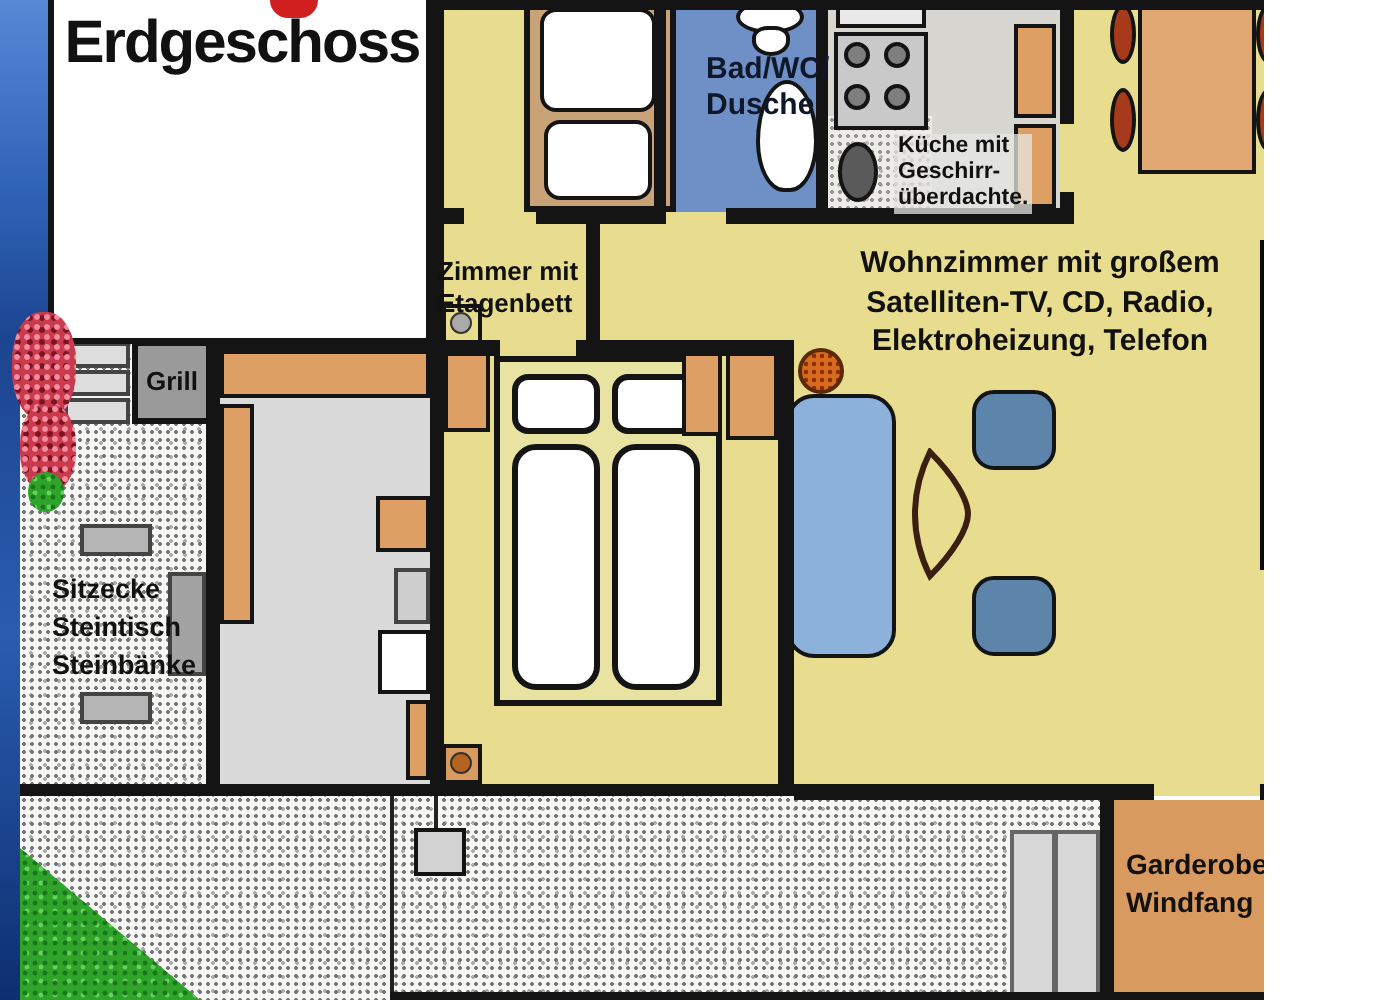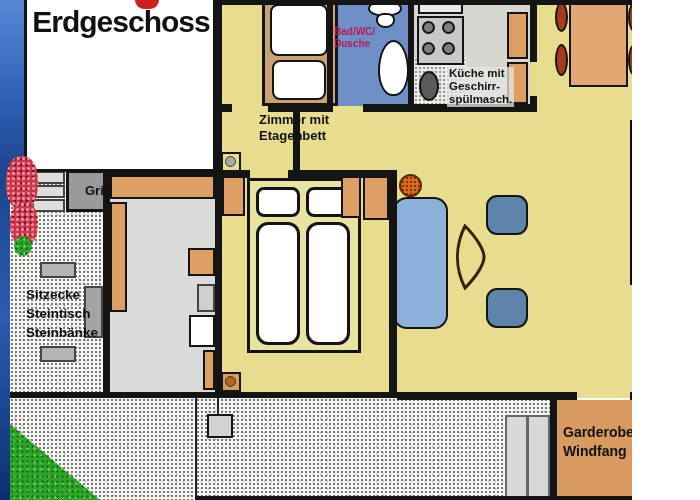--- a/index.html
+++ b/index.html
@@ -167,7 +167,7 @@
 
   <div class="room-label" style="left:219px;top:112px;font-size:13px;margin-left:40px;">Zimmer mit
 Etagenbett</div>
-  <div class="room-label" style="left:334px;top:26px;font-size:10px;color:#be185d;z-index:41;">Bad/WC/
+  <div class="room-label" style="left:334px;top:26px;font-size:15px;color:#0f172a;z-index:41;padding-left:19px;">Bad/WC/
 Dusche</div>
   <div class="room-label" style="left:447px;top:67px;font-size:11.5px;line-height:1.15;background:rgba(230,230,226,.75);padding:0 2px;">Küche mit
 Geschirr-

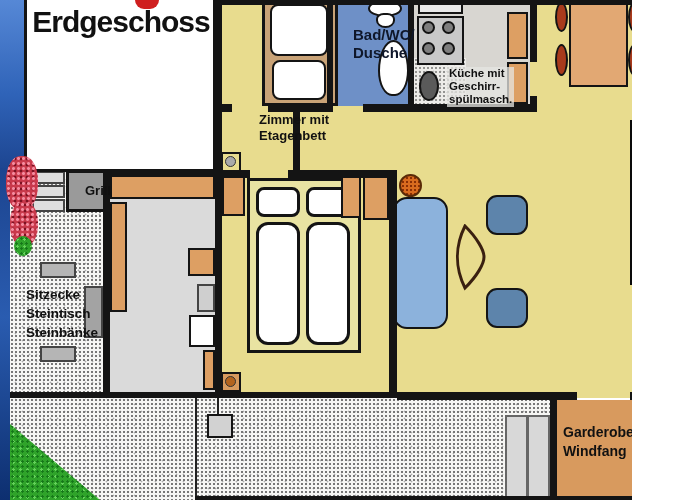--- a/index.html
+++ b/index.html
@@ -171,7 +171,7 @@
 Dusche</div>
   <div class="room-label" style="left:447px;top:67px;font-size:11.5px;line-height:1.15;background:rgba(230,230,226,.75);padding:0 2px;">Küche mit
 Geschirr-
-spülmasch.</div>
+überdachte.</div>
   <div class="room-label" style="left:26px;top:286px;font-size:13.5px;line-height:1.4;">Sitzecke
 Steintisch
 Steinbänke</div>

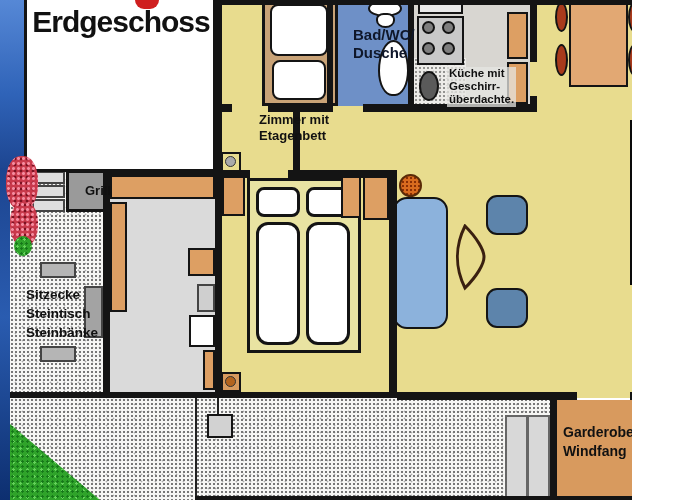--- a/index.html
+++ b/index.html
@@ -165,7 +165,7 @@
   <div style="left:135px;top:0;width:24px;height:9px;background:#cf1f1f;border-radius:0 0 10px 10px;z-index:27;"></div>
   <div class="room-label" style="left:30px;top:4px;width:182px;text-align:center;font-size:30px;letter-spacing:-1px;z-index:27;">Erdgeschoss</div>
 
-  <div class="room-label" style="left:219px;top:112px;font-size:13px;margin-left:40px;">Zimmer mit
+  <div class="room-label" style="left:219px;top:128px;font-size:13px;">Zimmer mit
 Etagenbett</div>
   <div class="room-label" style="left:334px;top:26px;font-size:15px;color:#0f172a;z-index:41;padding-left:19px;">Bad/WC/
 Dusche</div>

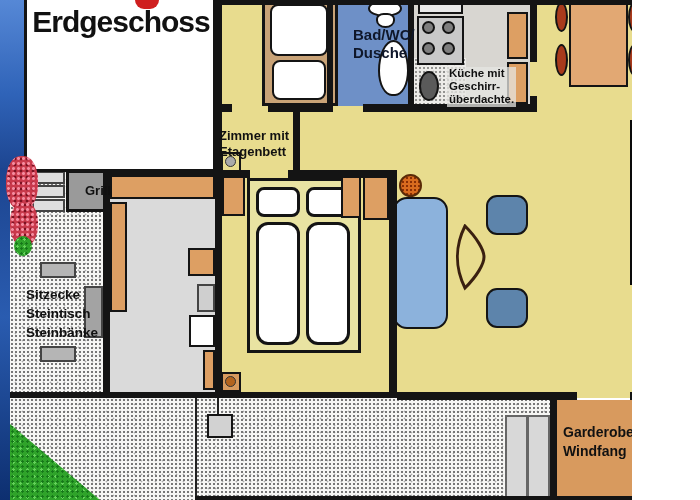--- a/index.html
+++ b/index.html
@@ -172,6 +172,9 @@
   <div class="room-label" style="left:447px;top:67px;font-size:11.5px;line-height:1.15;background:rgba(230,230,226,.75);padding:0 2px;">Küche mit
 Geschirr-
 überdachte.</div>
+  <div class="room-label" style="left:420px;top:122px;width:200px;text-align:center;font-size:15px;line-height:1.3;">Wohnzimmer mit großem
+Satelliten-TV, CD, Radio,
+Elektroheizung, Telefon</div>
   <div class="room-label" style="left:26px;top:286px;font-size:13.5px;line-height:1.4;">Sitzecke
 Steintisch
 Steinbänke</div>

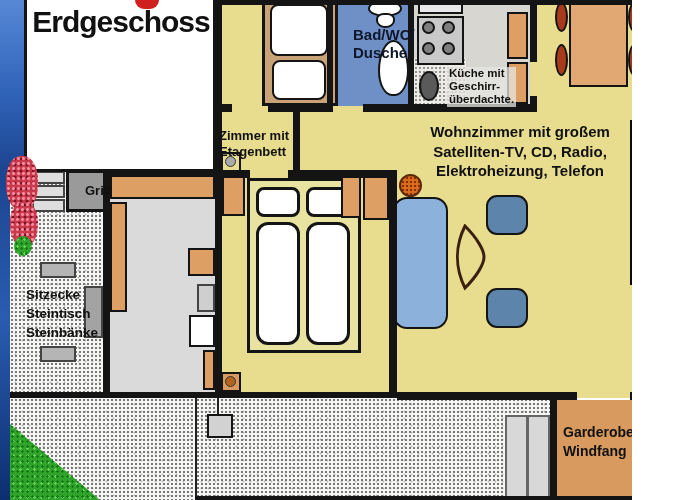--- a/index.html
+++ b/index.html
@@ -178,7 +178,7 @@
   <div class="room-label" style="left:26px;top:286px;font-size:13.5px;line-height:1.4;">Sitzecke
 Steintisch
 Steinbänke</div>
-  <div class="room-label" style="left:78px;top:183px;width:40px;text-align:center;font-size:13px;">Grill</div>
+  <div class="room-label" style="left:66px;top:183px;width:40px;text-align:center;font-size:13px;">Grill</div>
   <div class="room-label" style="left:563px;top:423px;font-size:14px;line-height:1.35;">Garderobe/
 Windfang</div>
 

